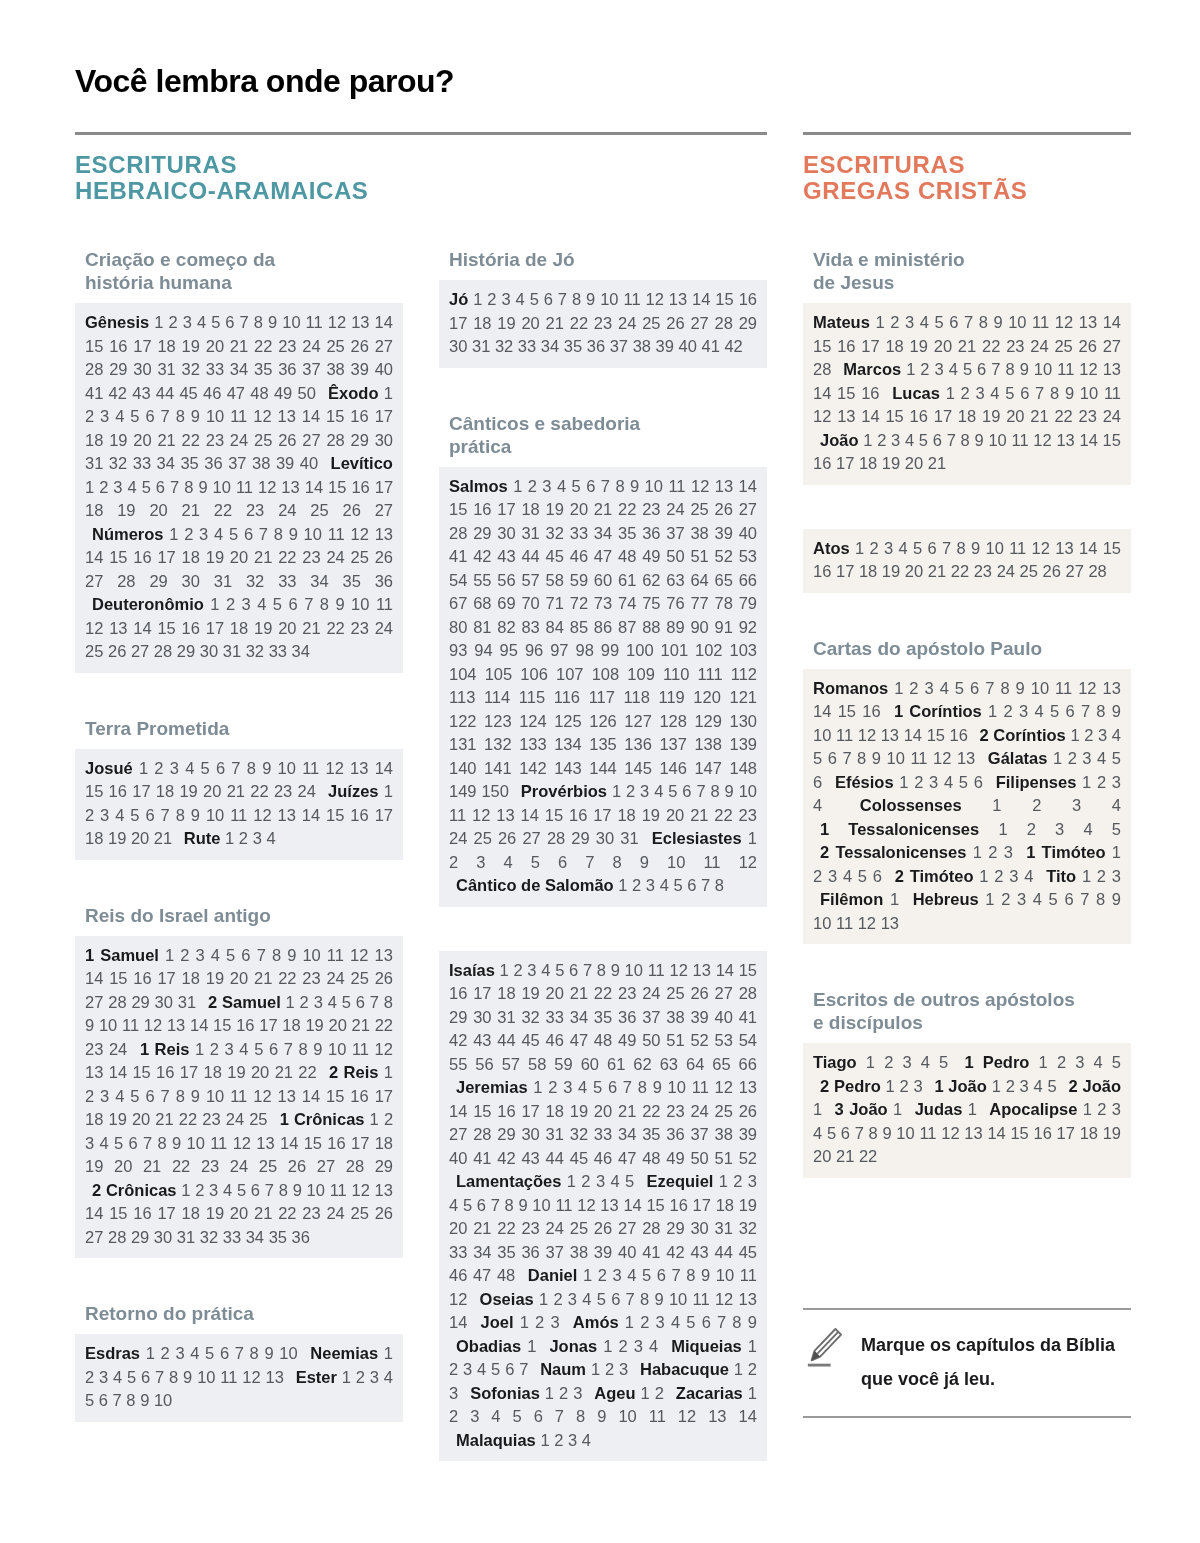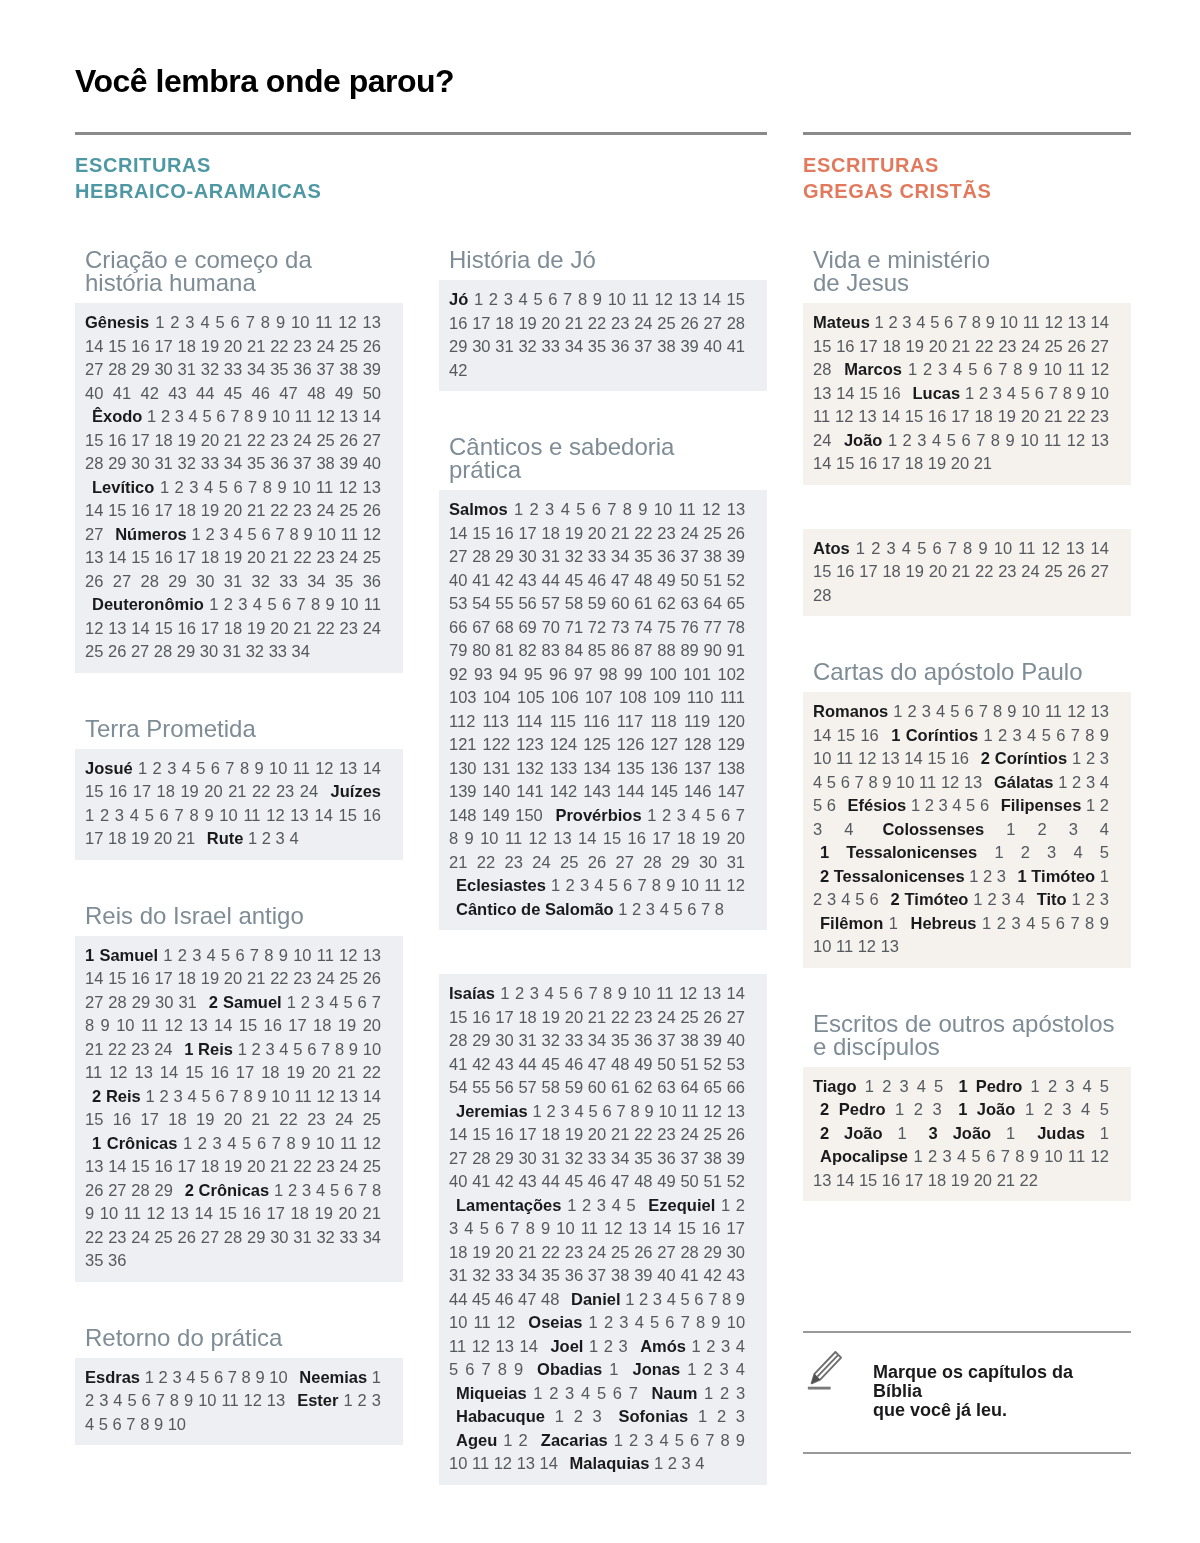--- a/index.html
+++ b/index.html
@@ -26,7 +26,7 @@
   .header-grid{display:grid;grid-template-columns:692px 328px;column-gap:36px}
   .header-cell{border-top:3px solid var(--rule);padding-top:17px}
   .testament-header{
-    margin:0;font-size:20px;line-height:26px;font-weight:bold;
+    margin:0;font-size:24px;line-height:26px;font-weight:bold;
     letter-spacing:0.6px;white-space:pre-line;
   }
   .testament-header.hebrew{color:var(--hebrew-accent)}

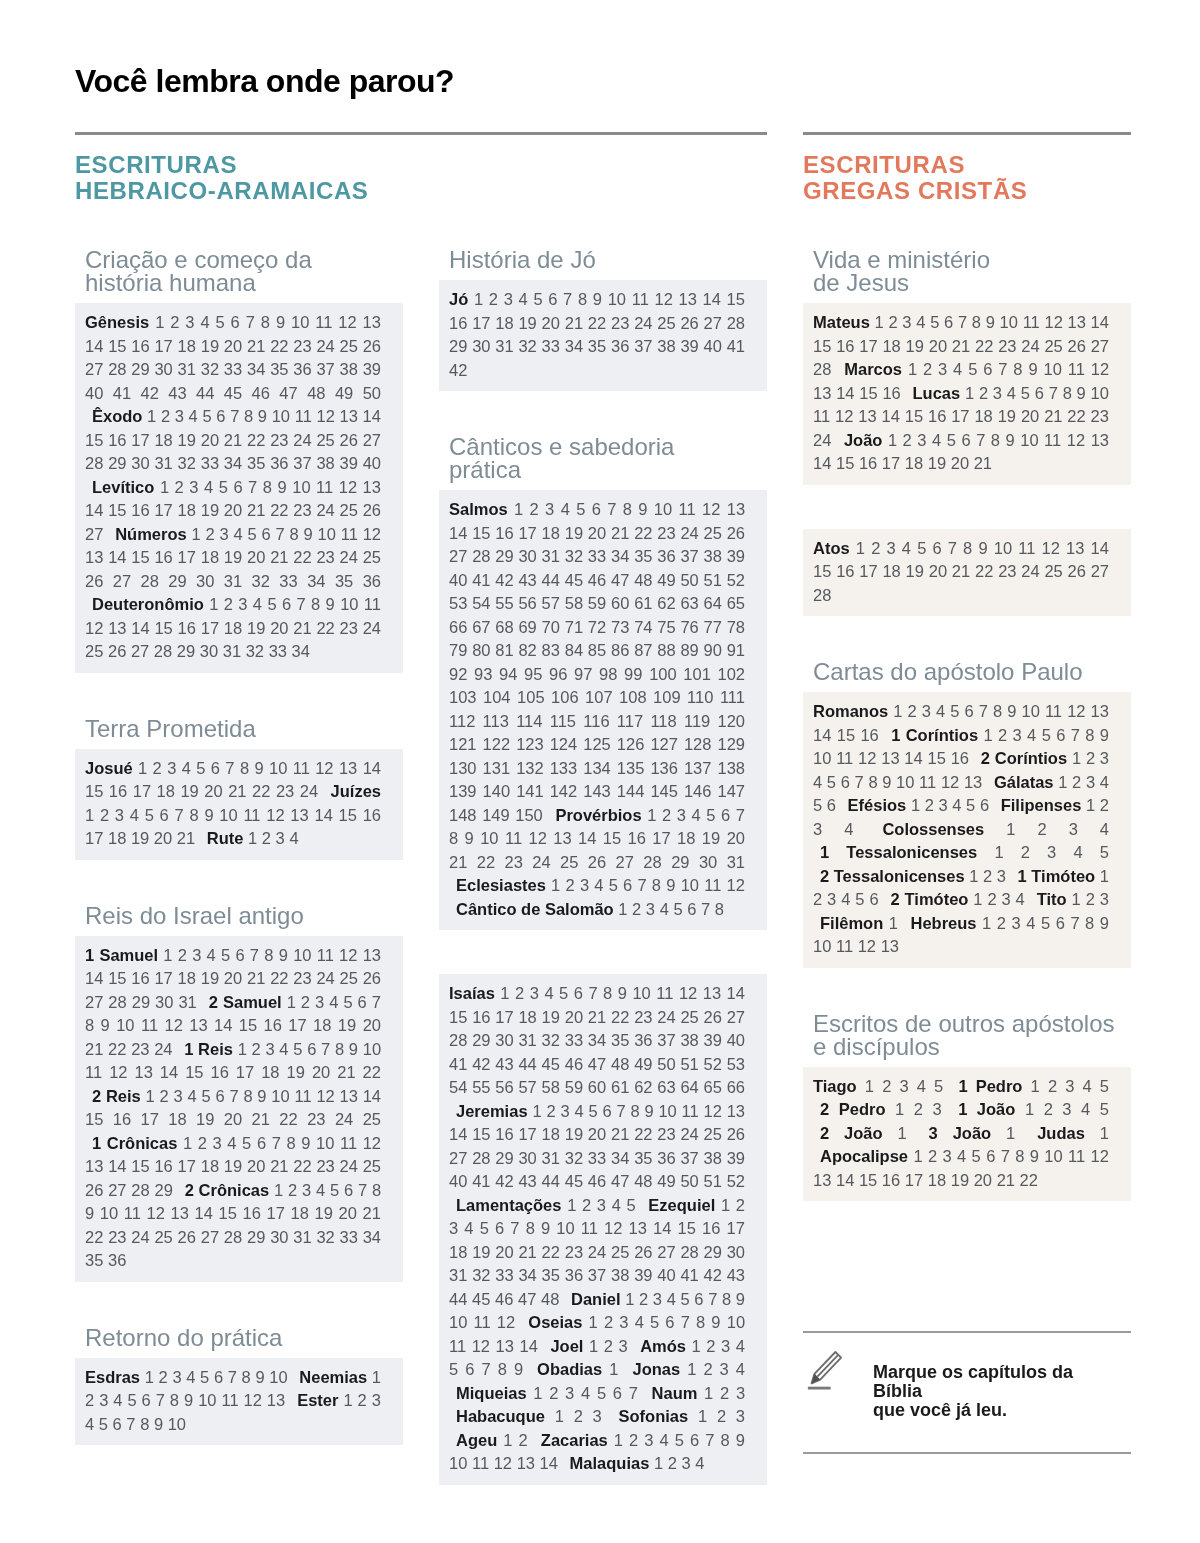--- a/index.html
+++ b/index.html
@@ -41,7 +41,7 @@
   .section{margin:0 0 44px 0}
   .section-title{
     margin:0 0 9px 0;padding-left:10px;
-    color:var(--section-title);font-size:24px;line-height:23px;font-weight:normal;
+    color:var(--section-title);font-size:19px;line-height:23px;font-weight:bold;
     white-space:pre-line;
   }
   .chapter-block{padding:8px 22px 9px 10px}

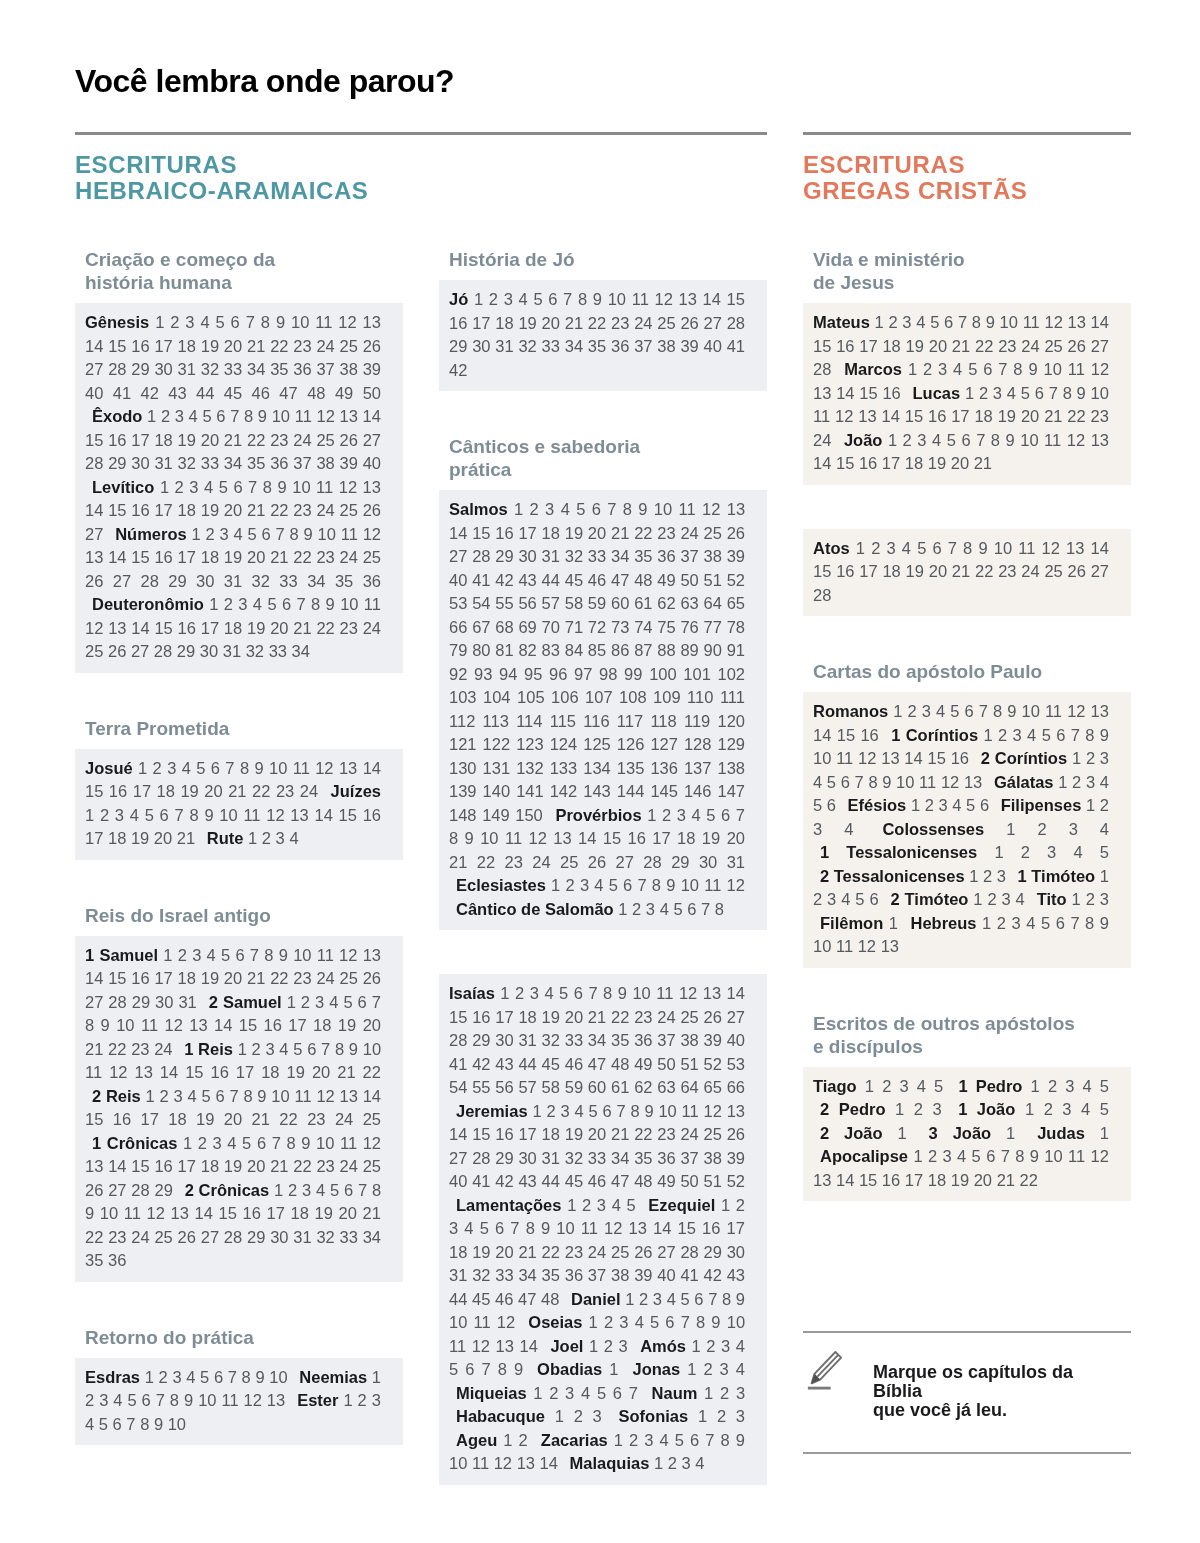--- a/index.html
+++ b/index.html
@@ -44,7 +44,7 @@
     color:var(--section-title);font-size:19px;line-height:23px;font-weight:bold;
     white-space:pre-line;
   }
-  .chapter-block{padding:8px 22px 9px 10px}
+  .chapter-block{padding:8px 10px 9px 10px}
   .chapter-block.hebrew{background:var(--hebrew-block-bg)}
   .chapter-block.greek{background:var(--greek-block-bg)}
   .chapters{

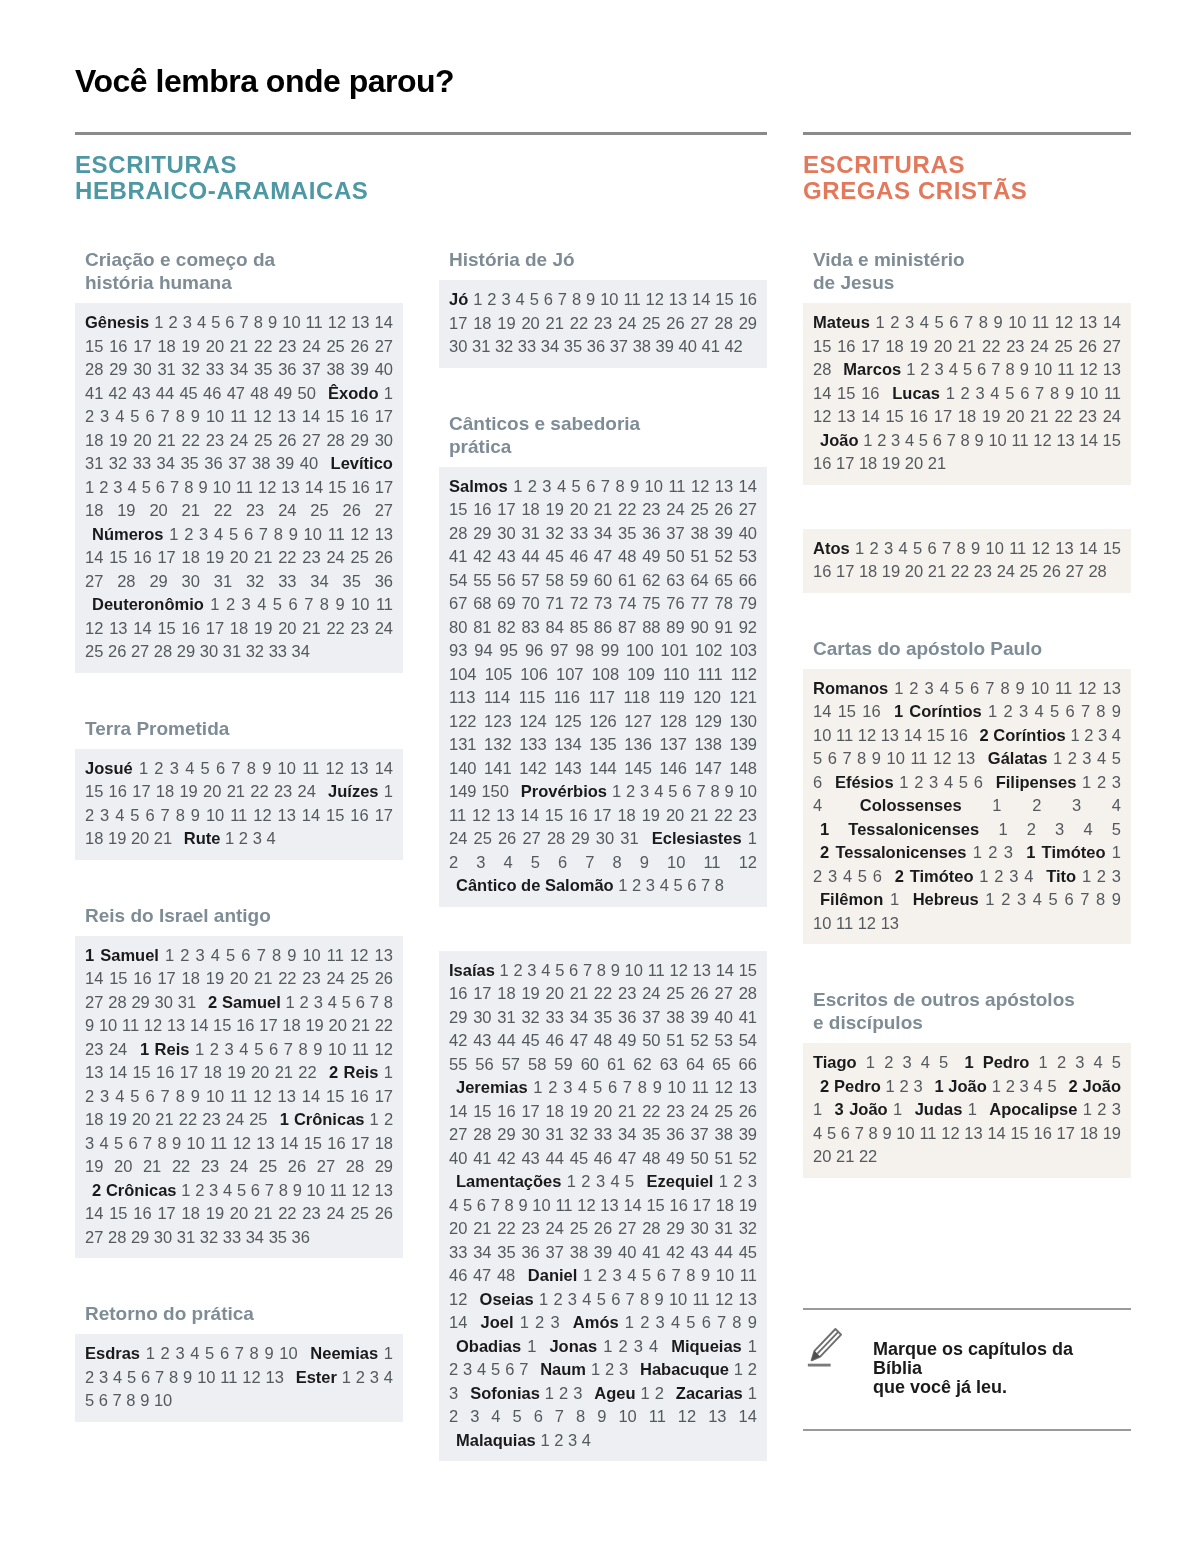--- a/index.html
+++ b/index.html
@@ -60,7 +60,7 @@
   .note-body{display:flex;align-items:flex-start;gap:14px;padding:14px 4px 16px 2px}
   .note-icon{flex:0 0 auto;display:block;margin-top:2px}
   .note-text{
-    margin:16px;font-weight:bold;font-size:18px;line-height:19px;
+    margin:4px;font-weight:bold;font-size:18px;line-height:34px;
     color:var(--note-text);white-space:pre-line;
   }
 </style>

